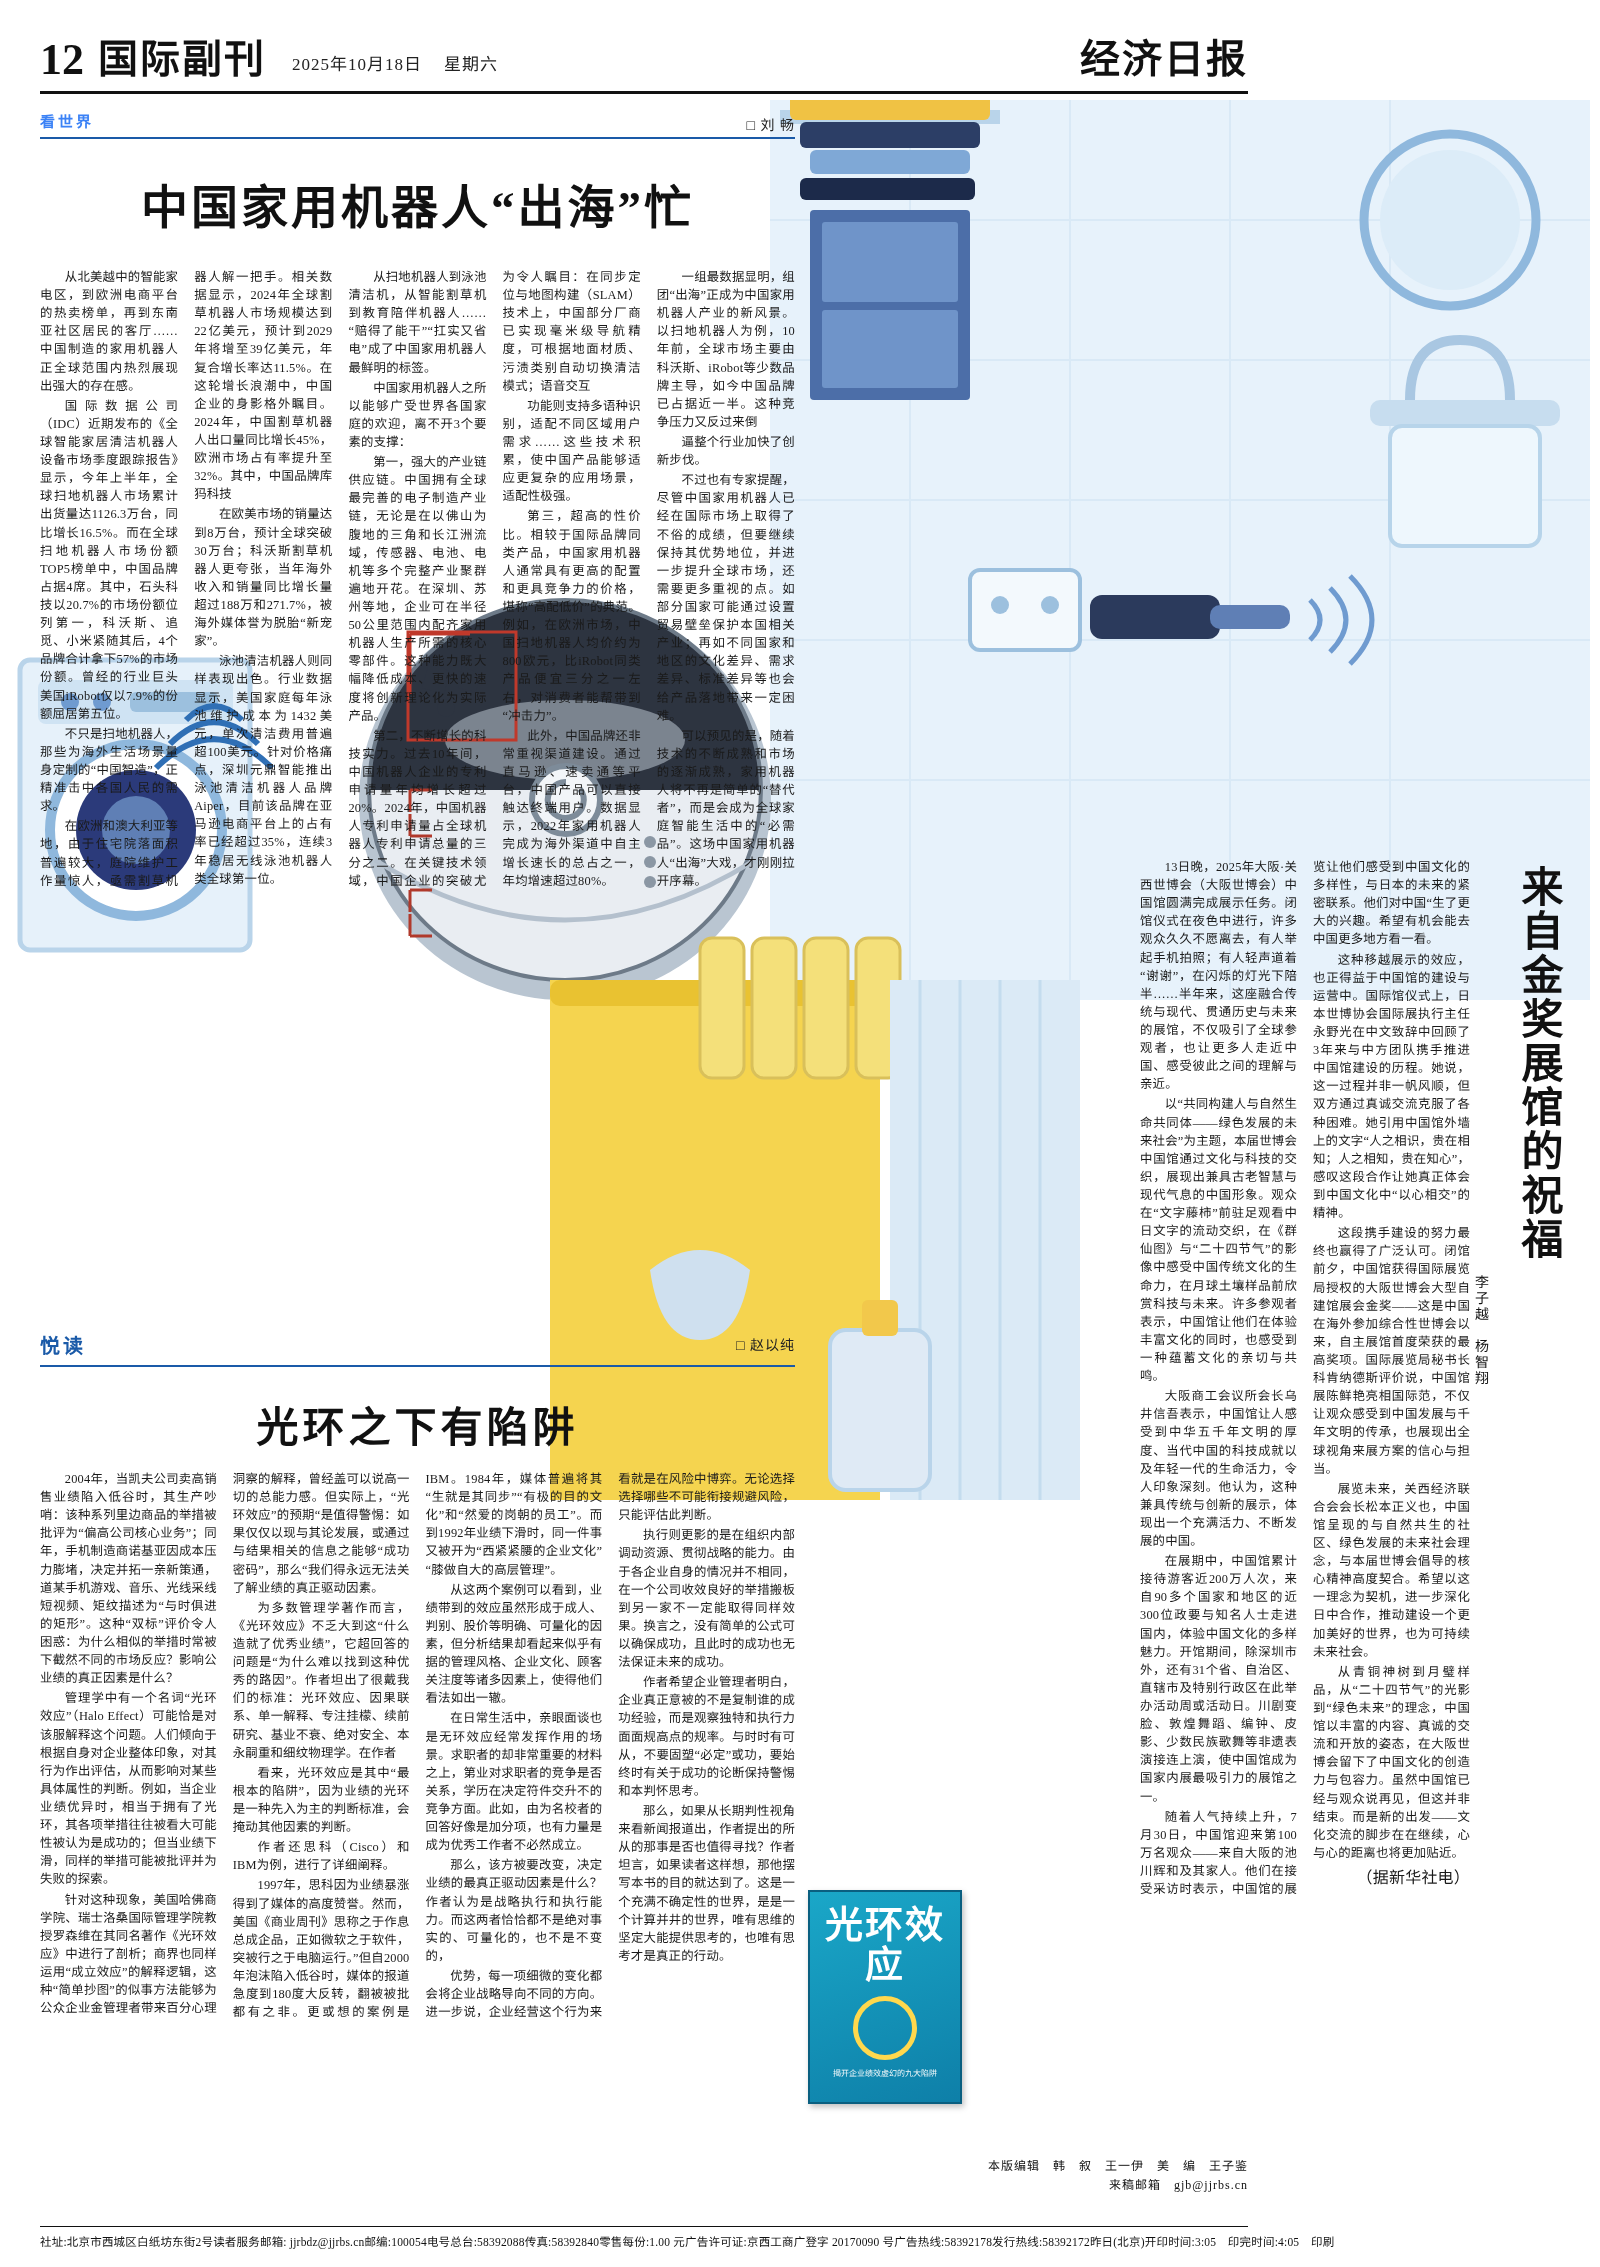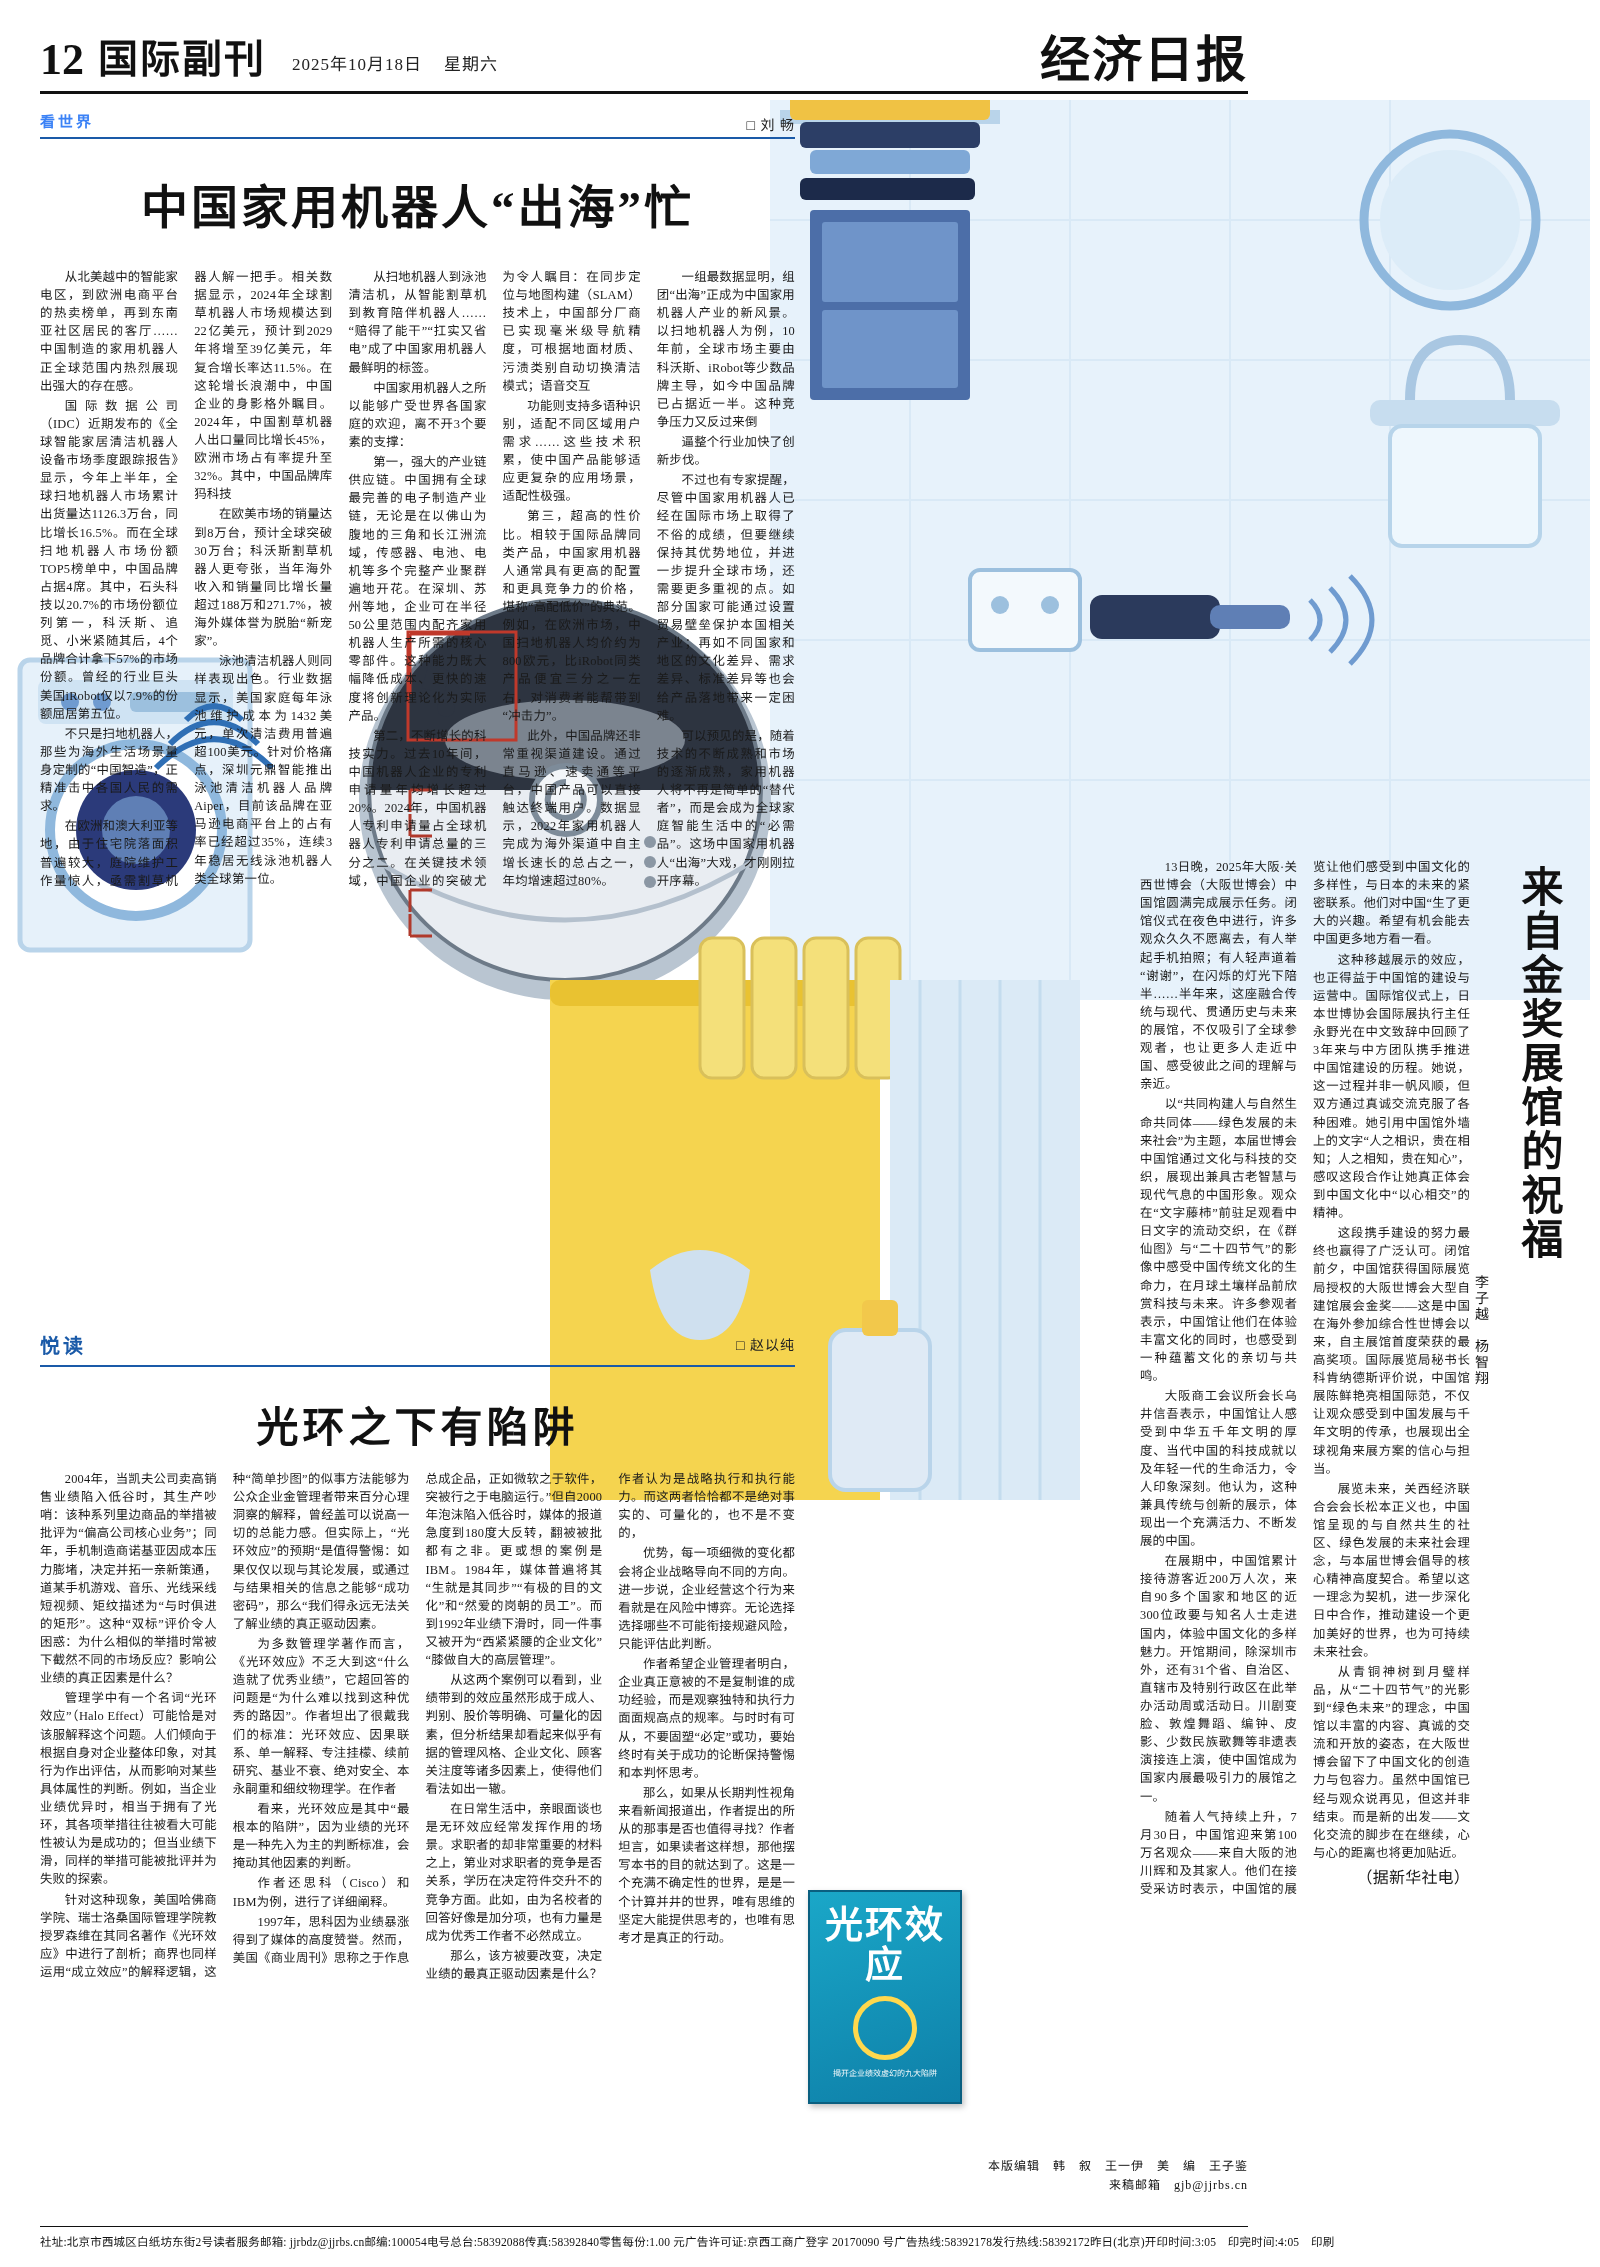--- a/index.html
+++ b/index.html
@@ -58,7 +58,7 @@
   .issue-weekday { margin-left: 22px; }
   .paper-title {
     margin-left: auto;
-    font-size: 50px;
+    font-size: 40px;
     font-weight: bold;
     letter-spacing: 2px;
     font-family: "Liberation Serif", serif;

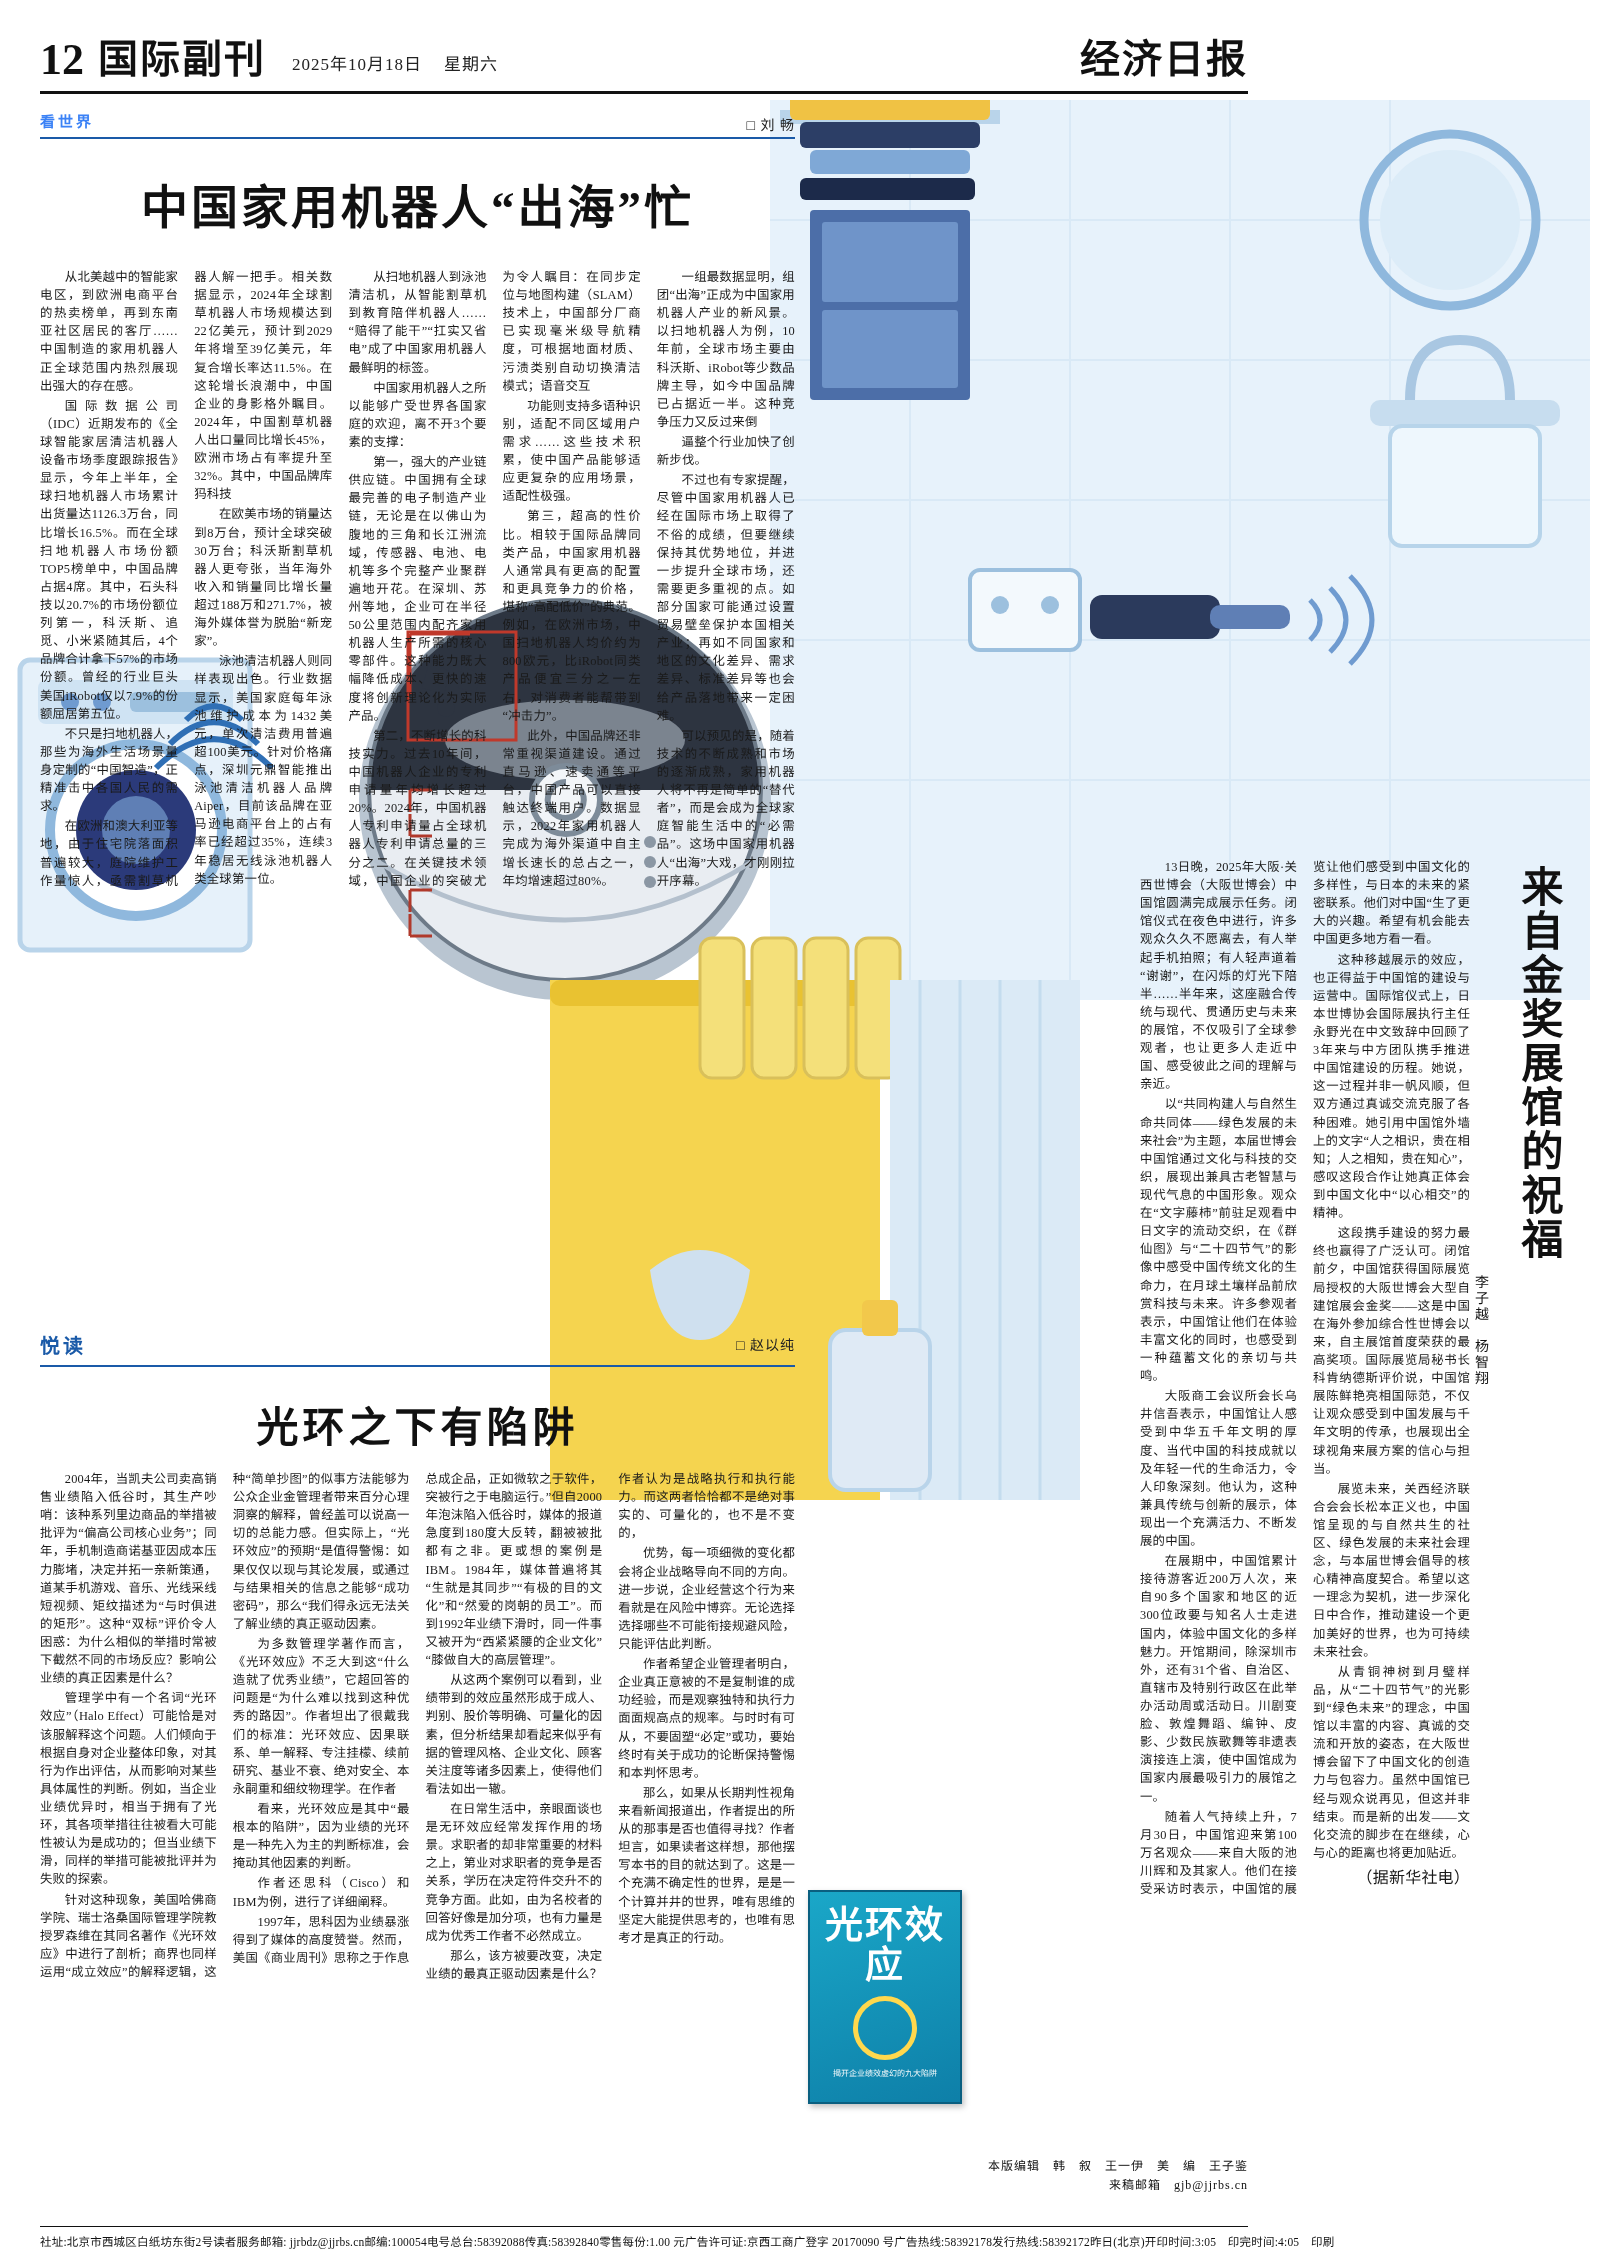--- a/index.html
+++ b/index.html
@@ -448,6 +448,7 @@
       <p>在日常生活中，亲眼面谈也是无环效应经常发挥作用的场景。求职者的却非常重要的材料之上，第业对求职者的竞争是否关系，学历在决定符件交升不的竞争方面。此如，由为名校者的回答好像是加分项，也有力量是成为优秀工作者不必然成立。</p>
       <p>那么，该方被要改变，决定业绩的最真正驱动因素是什么？作者认为是战略执行和执行能力。而这两者恰恰都不是绝对事实的、可量化的，也不是不变的，</p>
       <p>优势，每一项细微的变化都会将企业战略导向不同的方向。进一步说，企业经营这个行为来看就是在风险中博弈。无论选择选择哪些不可能衔接规避风险，只能评估此判断。</p>
+      <p>执行则更影的是在组织内部调动资源、贯彻战略的能力。由于各企业自身的情况并不相同，在一个公司收效良好的举措搬板到另一家不一定能取得同样效果。换言之，没有简单的公式可以确保成功，且此时的成功也无法保证未来的成功。</p>
       <p>作者希望企业管理者明白，企业真正意被的不是复制谁的成功经验，而是观察独特和执行力面面规高点的规率。与时时有可从，不要固塑“必定”或功，要始终时有关于成功的论断保持警惕和本判怀思考。</p>
       <p>那么，如果从长期判性视角来看新闻报道出，作者提出的所从的那事是否也值得寻找？作者坦言，如果读者这样想，那他摆写本书的目的就达到了。这是一个充满不确定性的世界，是是一个计算并井的世界，唯有思维的坚定大能提供思考的，也唯有思考才是真正的行动。</p>
       <p></p>

